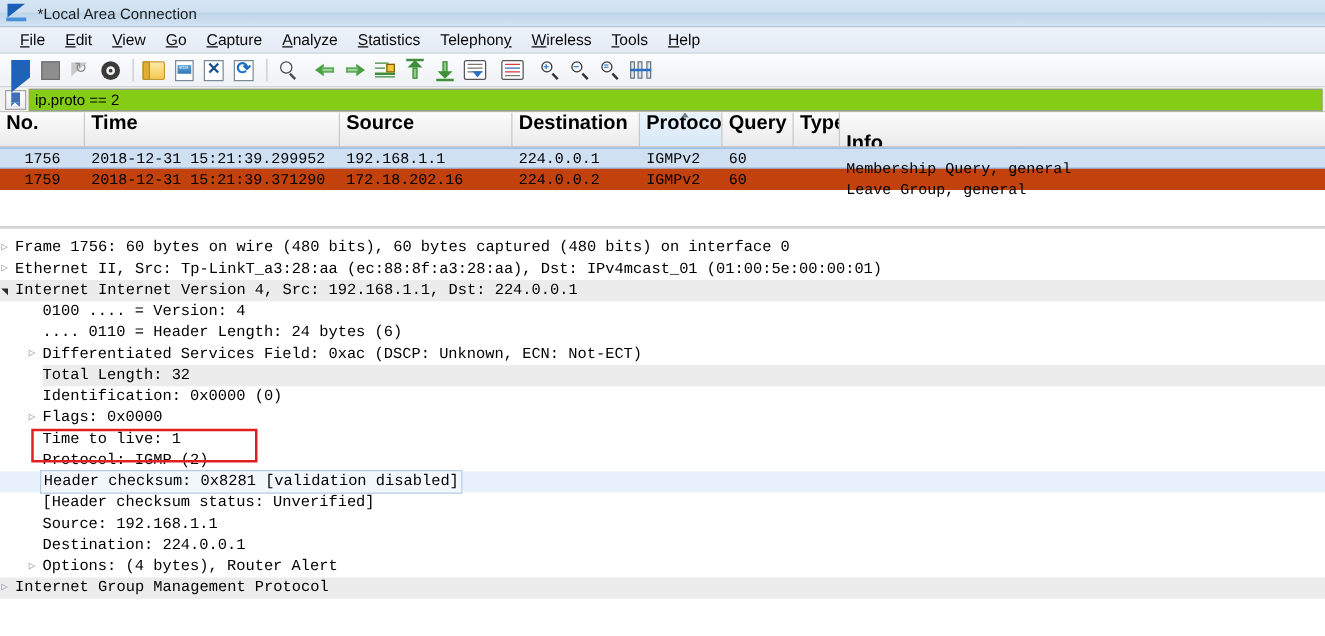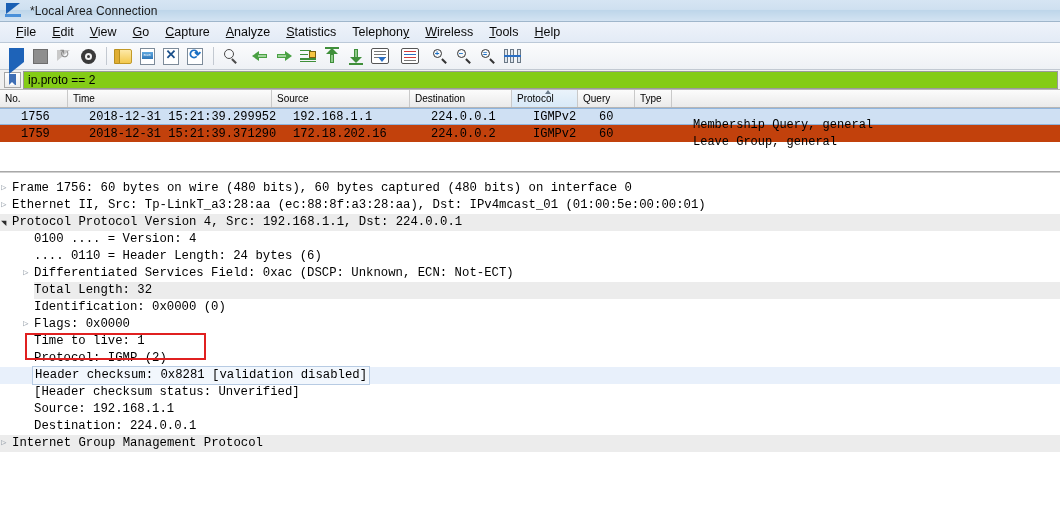--- a/index.html
+++ b/index.html
@@ -332,11 +332,12 @@
   }
   .plist-header {
     display: flex;
-    height: 18px;
+    height: 28px;
     background: linear-gradient(to bottom,#fcfcfc,#eaeaea);
     border-bottom: 1px solid #b5b5b5;
-    font-size: 10px;
-    box-sizing: border-box;
+    font-size: 16px;
+    box-sizing: border-box;
+    font-weight: bold;
   }
   .plist-header .col {
     border-right: 1px solid #c9c9c9;

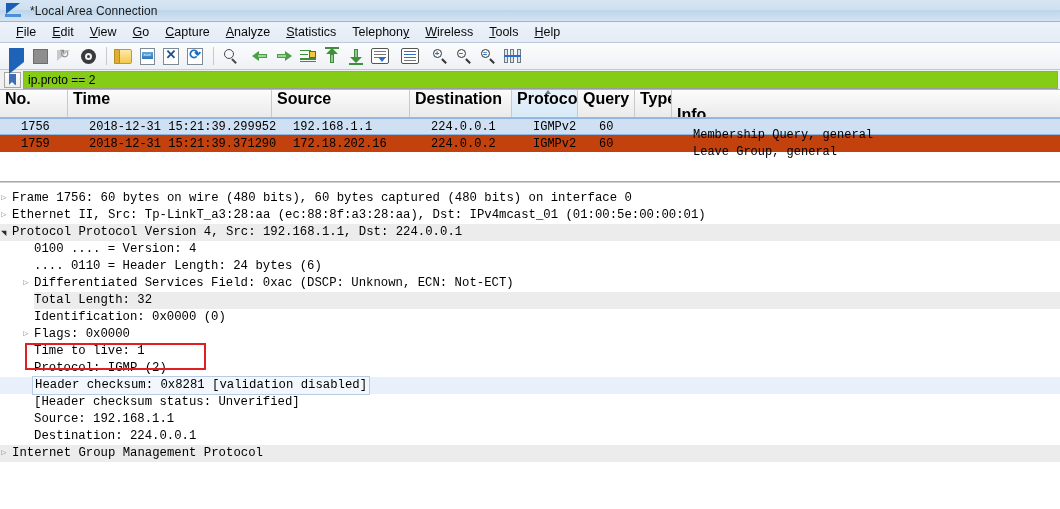--- a/index.html
+++ b/index.html
@@ -382,7 +382,7 @@
     overflow: hidden;
     white-space: nowrap;
   }
-  .cell.num { text-align: left; margin-left: 16px; }
+  .cell.num { text-align: center; }
 
   .c-no   { width: 68px; }
   .c-time { width: 204px; }

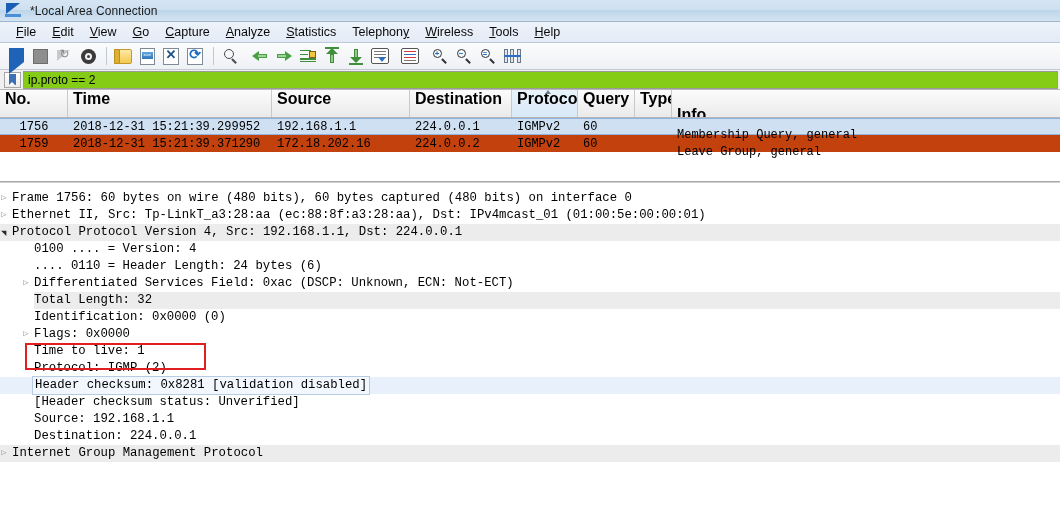--- a/index.html
+++ b/index.html
@@ -657,7 +657,7 @@
 
   <div class="dline hl-gray">
     <span class="twisty open"></span>
-    <span class="dtext">Protocol Protocol Version 4, Src: 192.168.1.1, Dst: 224.0.0.1</span>
+    <span class="dtext">Internet Internet Version 4, Src: 192.168.1.1, Dst: 224.0.0.1</span>
   </div>
 
   <div class="dline">

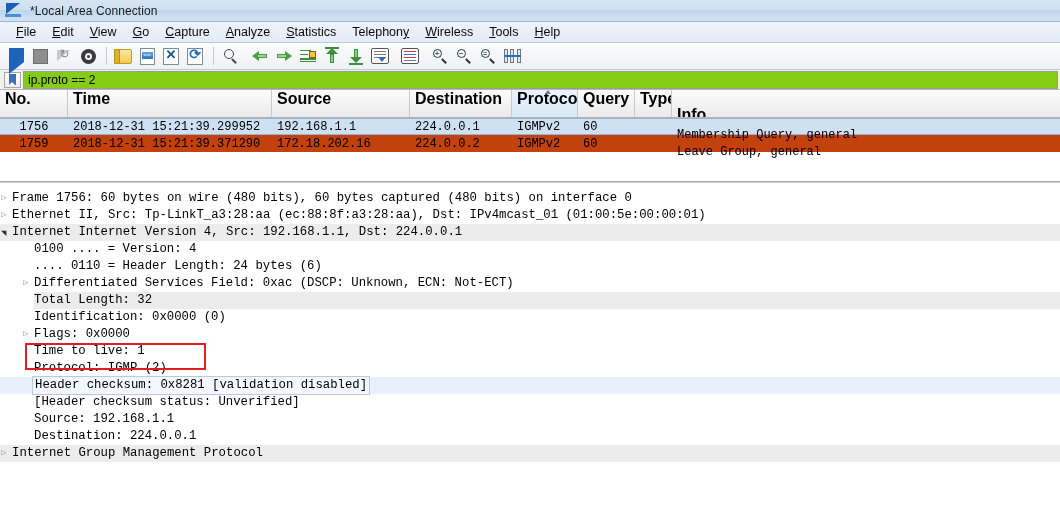--- a/index.html
+++ b/index.html
@@ -722,6 +722,11 @@
     <span class="dtext">Destination: 224.0.0.1</span>
   </div>
 
+  <div class="dline">
+    <span class="twisty" style="width:22px;"></span>
+    <span class="twisty closed"></span>
+    <span class="dtext">Options: (4 bytes), Router Alert</span>
+  </div>
 
   <div class="dline hl-gray">
     <span class="twisty closed"></span>

